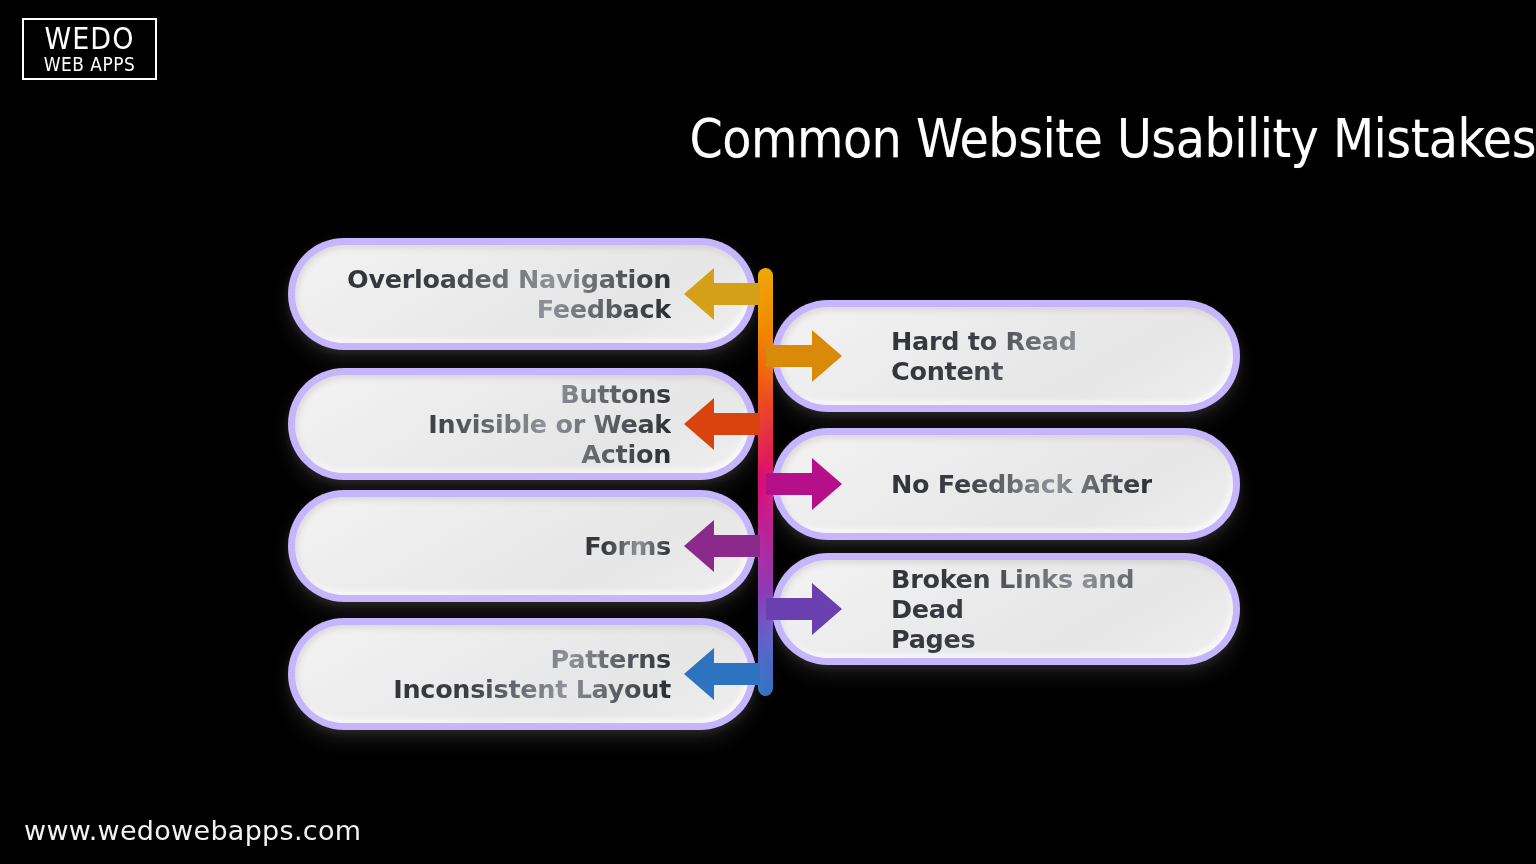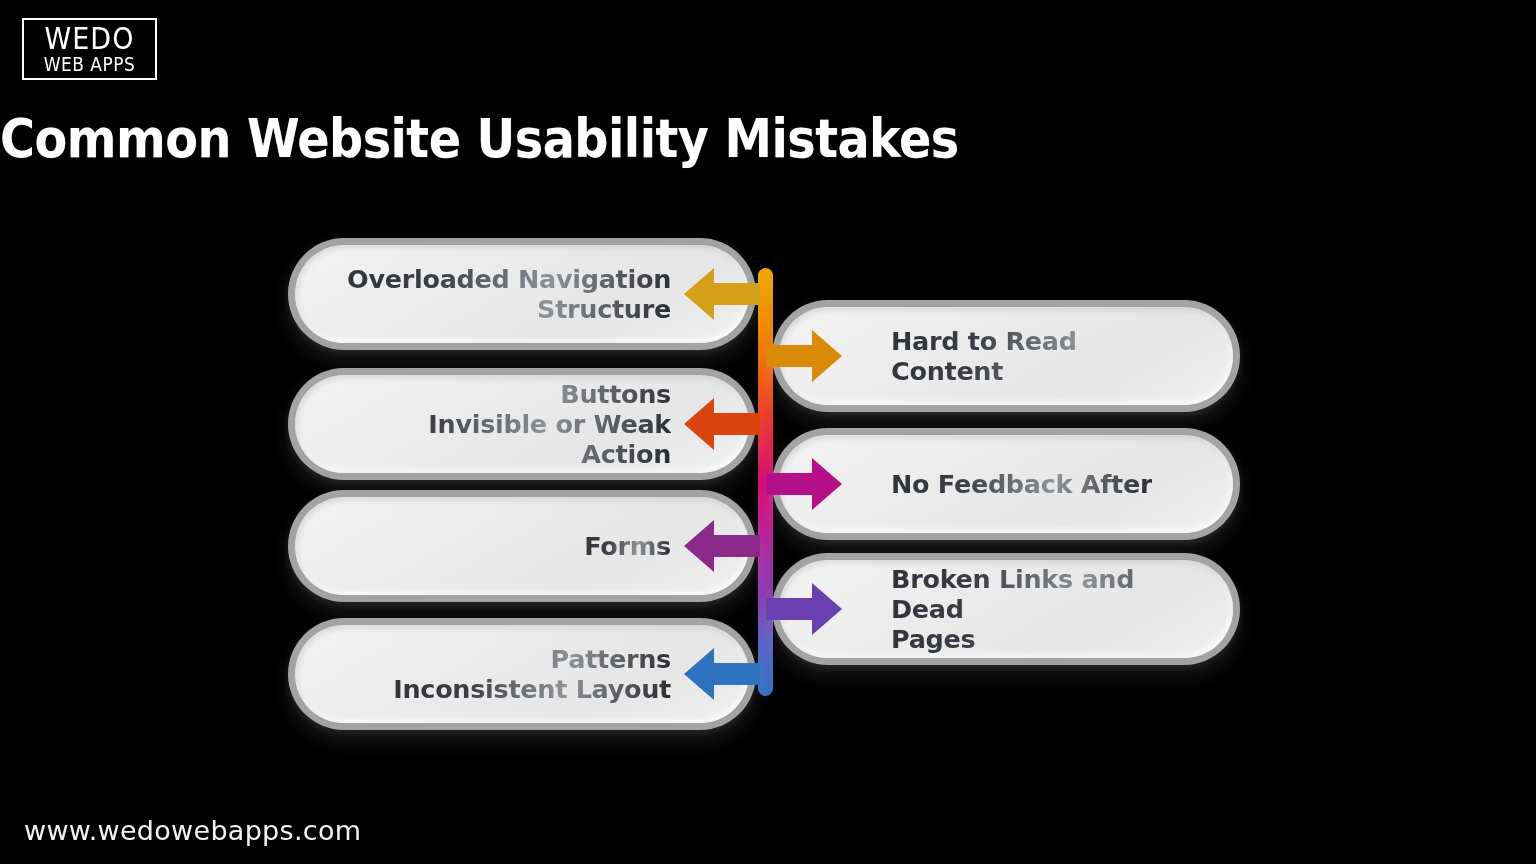--- a/index.html
+++ b/index.html
@@ -35,8 +35,8 @@
   
   .title{
     position:absolute; left:0; right:0; top:108px;
-    text-align:left;
-    font-size:53px; font-weight:bold;
+    text-align:right;
+    font-size:53px; font-weight:normal;
     color:#ffffff;
     letter-spacing:-0.5px;
     font-family:"DejaVu Sans Condensed","Liberation Sans", sans-serif;

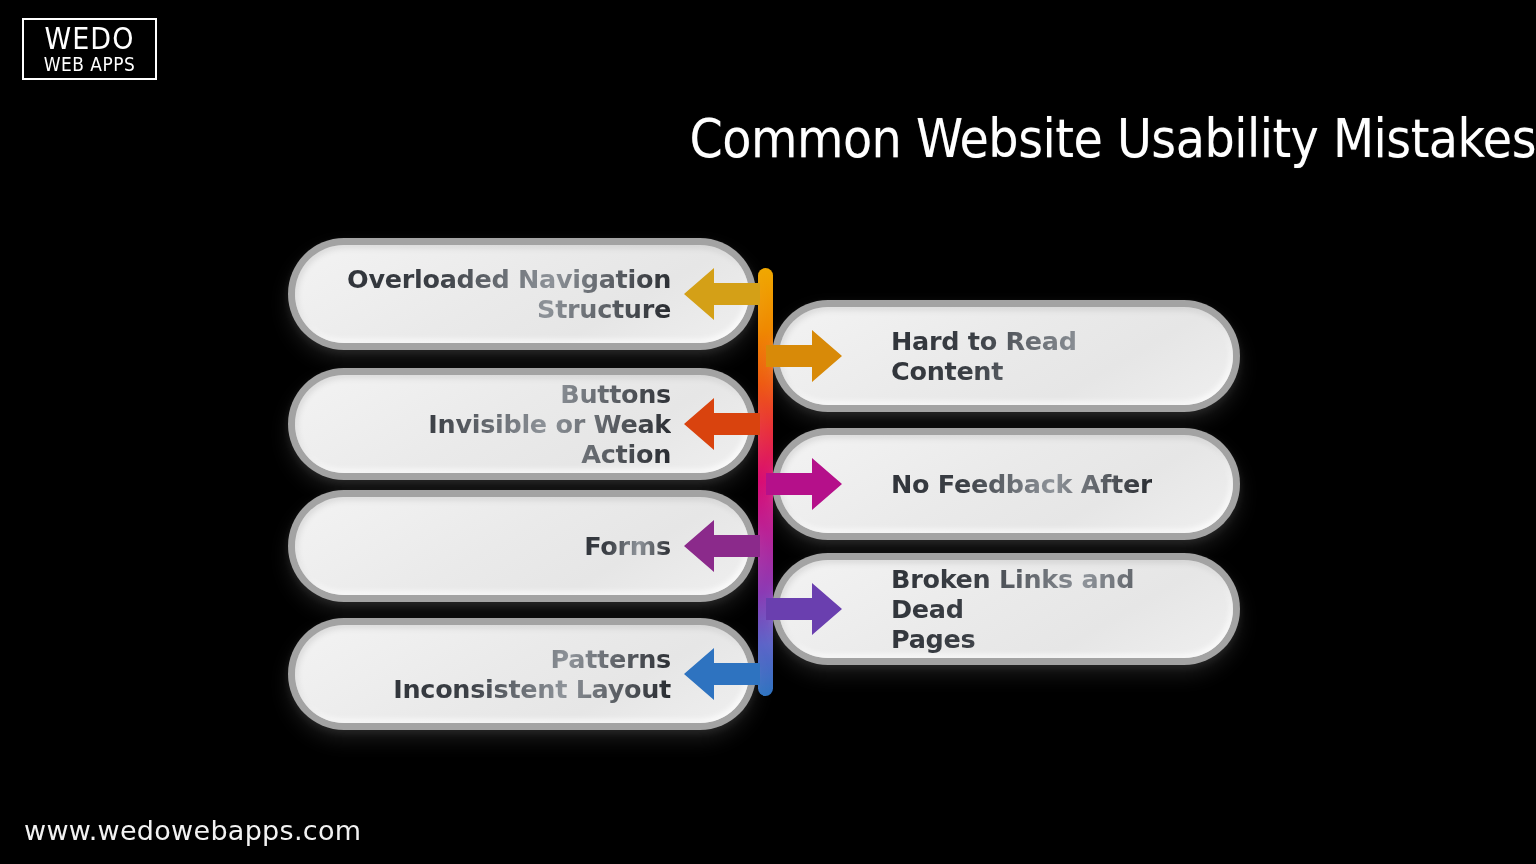--- a/index.html
+++ b/index.html
@@ -67,7 +67,7 @@
     position:absolute;
     height:112px;
     border-radius:56px;
-    background:#a3a3a3;
+    background:#c4b5fd;
     padding:7px;
     box-shadow:
       0 10px 20px rgba(255,255,255,0.10),

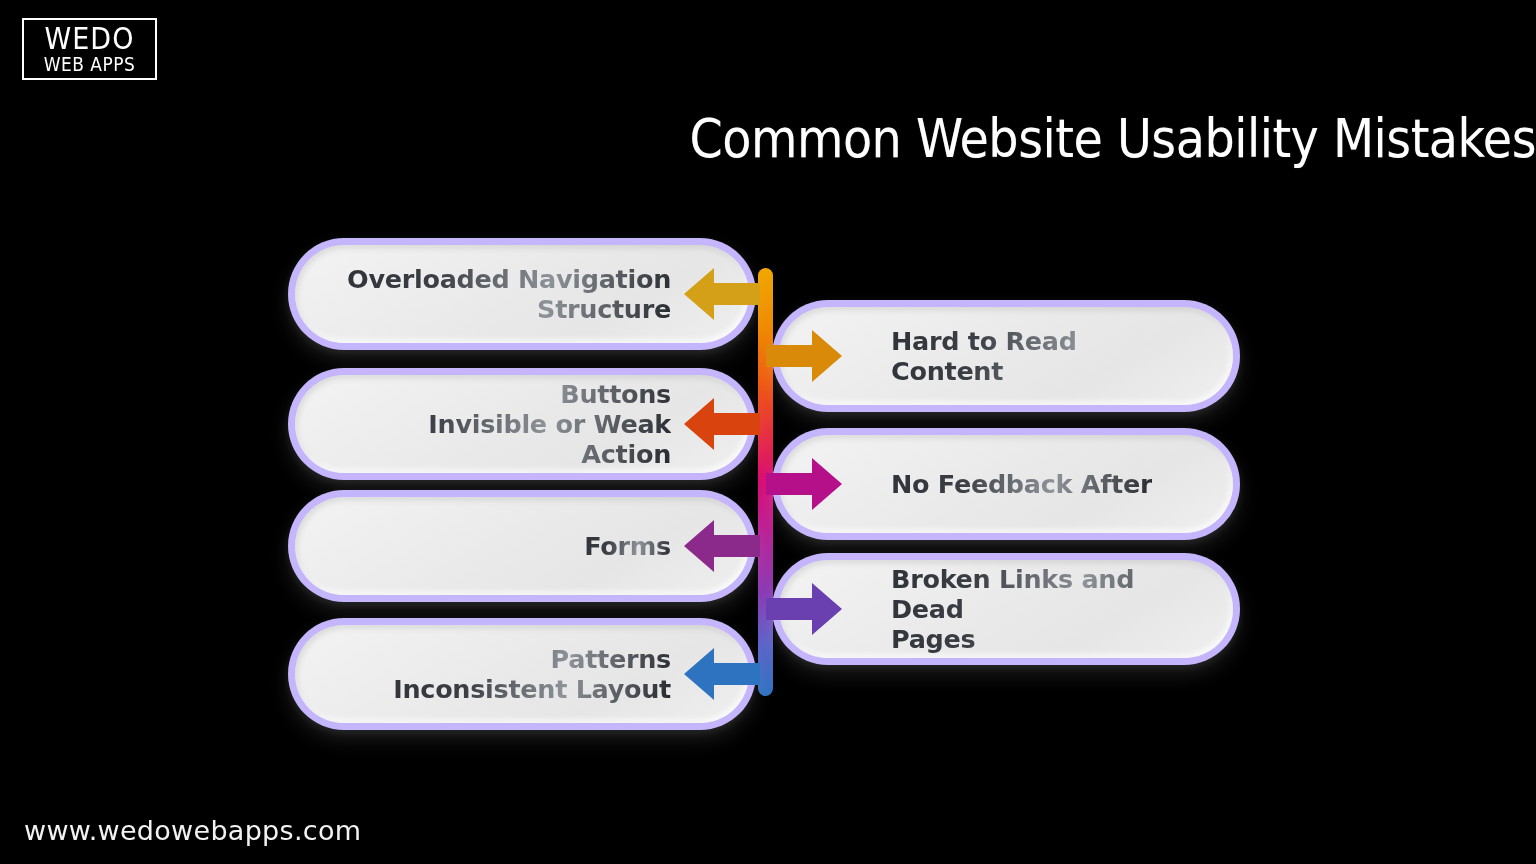--- a/index.html
+++ b/index.html
@@ -138,7 +138,7 @@
   <div class="pill-inner">
     <div class="pill-text grad-text">
       <div>Overloaded Navigation</div>
-      <div>Structure</div>
+      <div>Feedback</div>
     </div>
   </div>
 </div>

